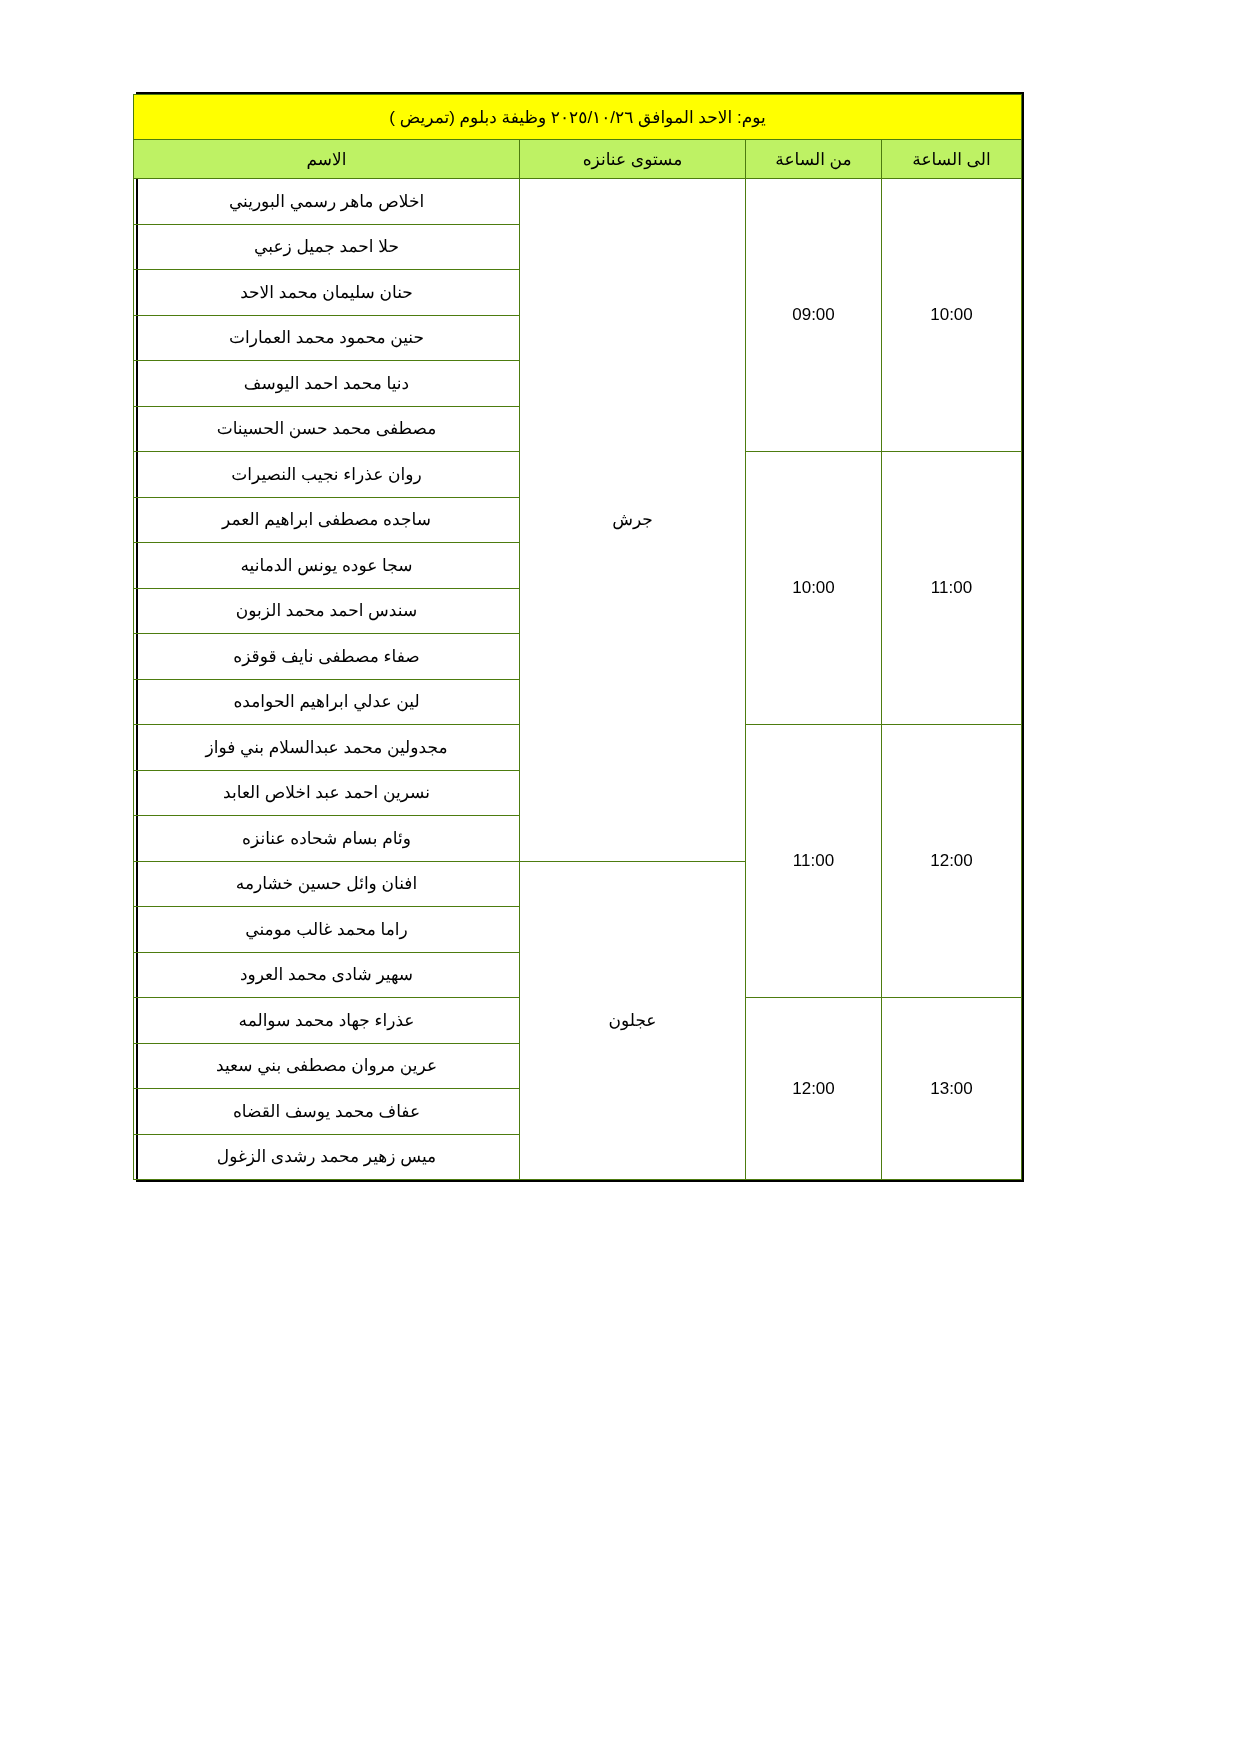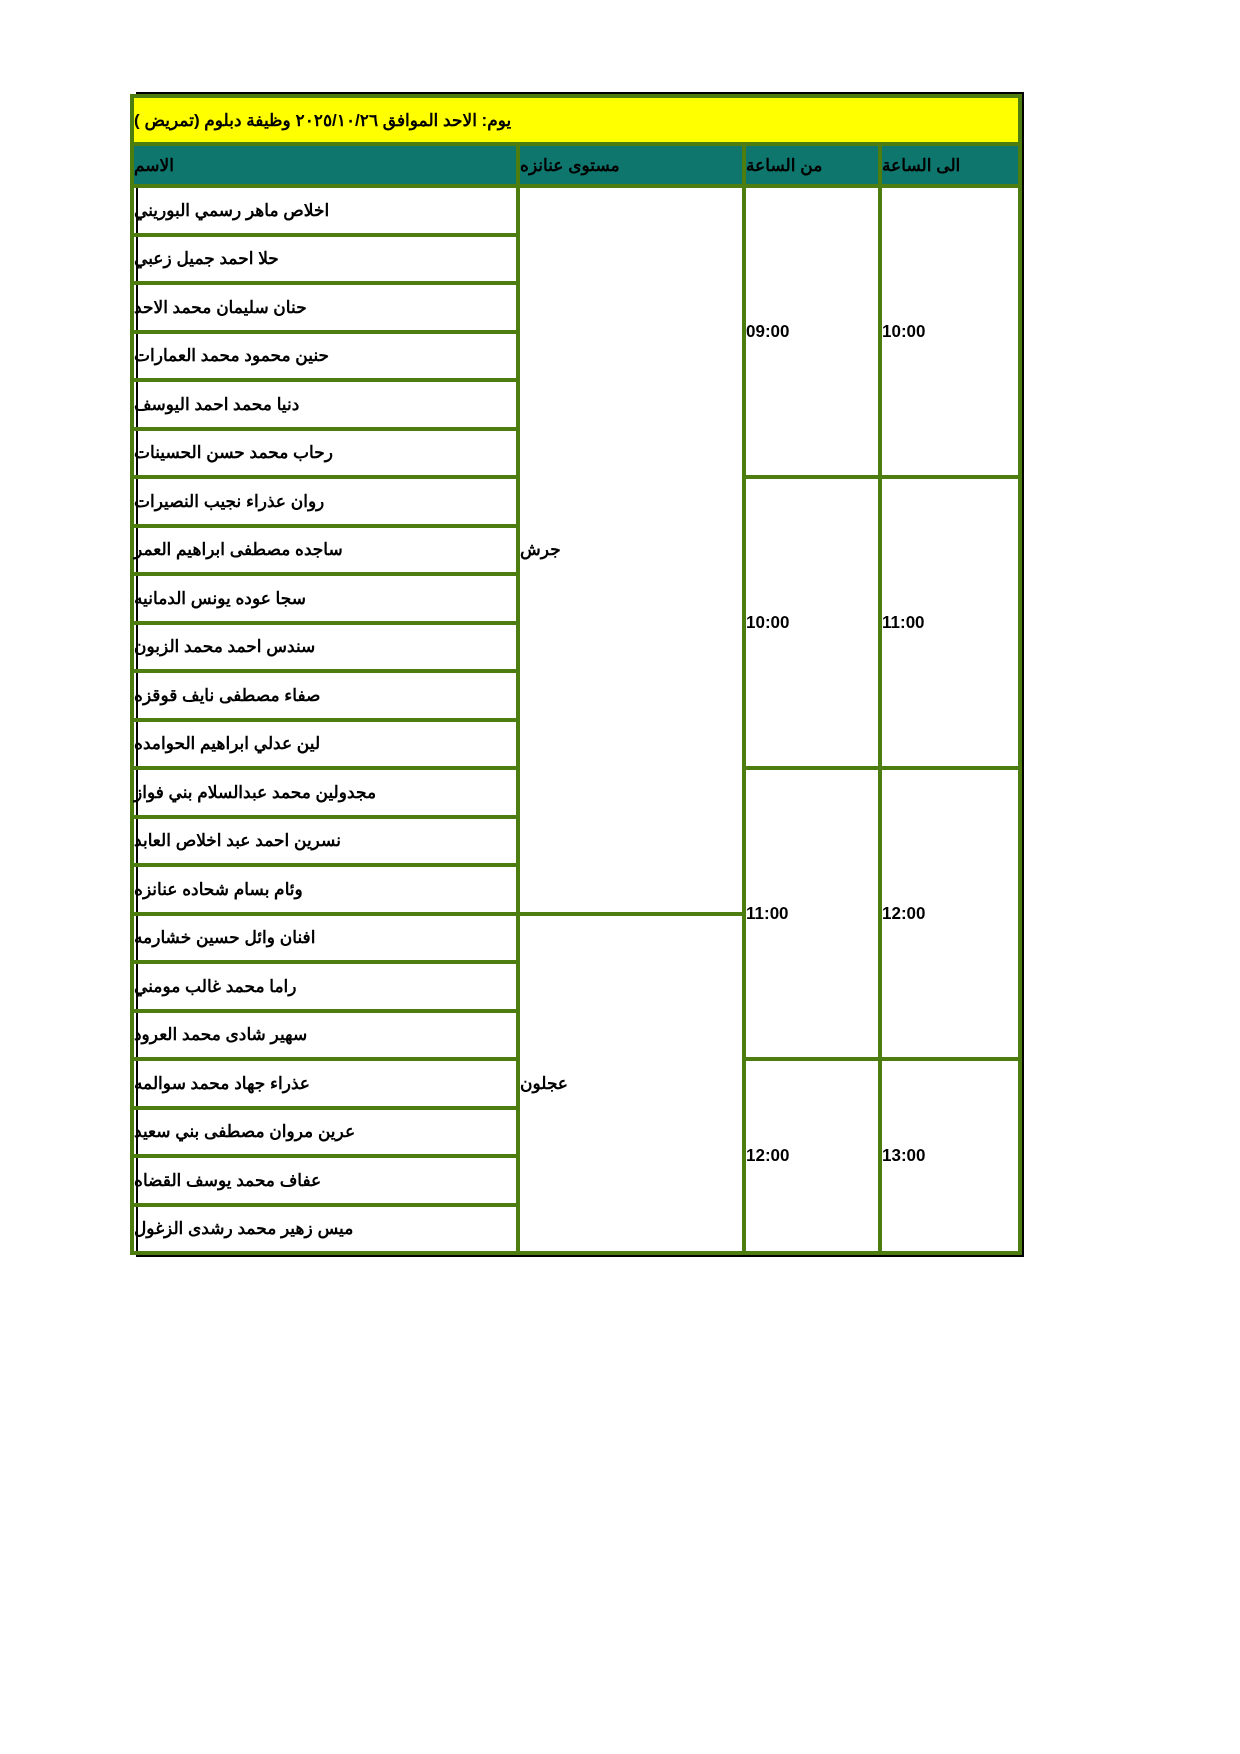--- a/index.html
+++ b/index.html
@@ -36,12 +36,12 @@
     direction: rtl;
   }
   table.schedule td, table.schedule th {
-    border: 4px solid #4d7c0f;
+    border: 1px solid #4d7c0f;
     padding: 0;
-    text-align: left;
+    text-align: center;
     vertical-align: middle;
     font-size: 17px;
-    font-weight: bold;
+    font-weight: normal;
   }
   .title-cell {
     background: #ffff00;

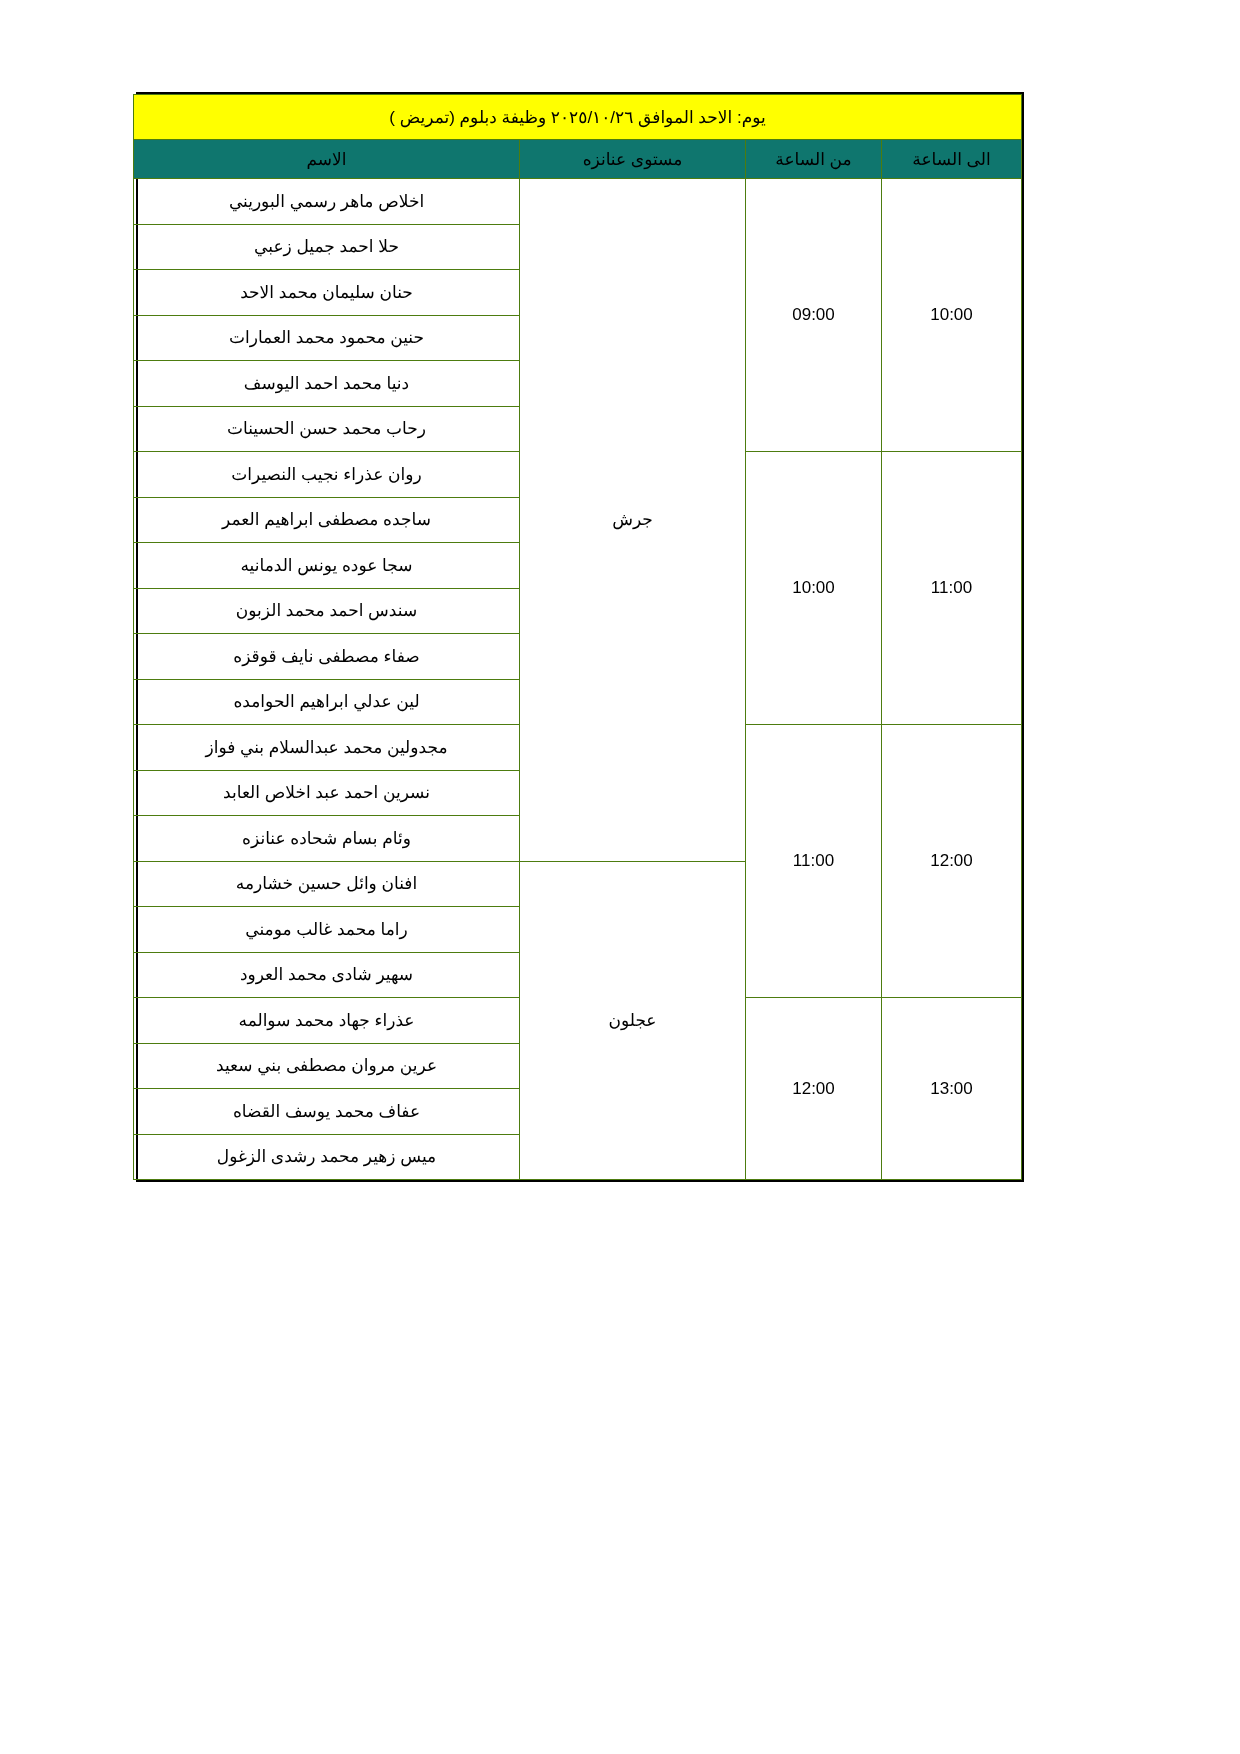--- a/index.html
+++ b/index.html
@@ -51,7 +51,7 @@
     letter-spacing: 0px;
   }
   .header-cell {
-    background: #0f766e;
+    background: #bef264;
     height: 38px;
     font-size: 20px;
     font-weight: bold;

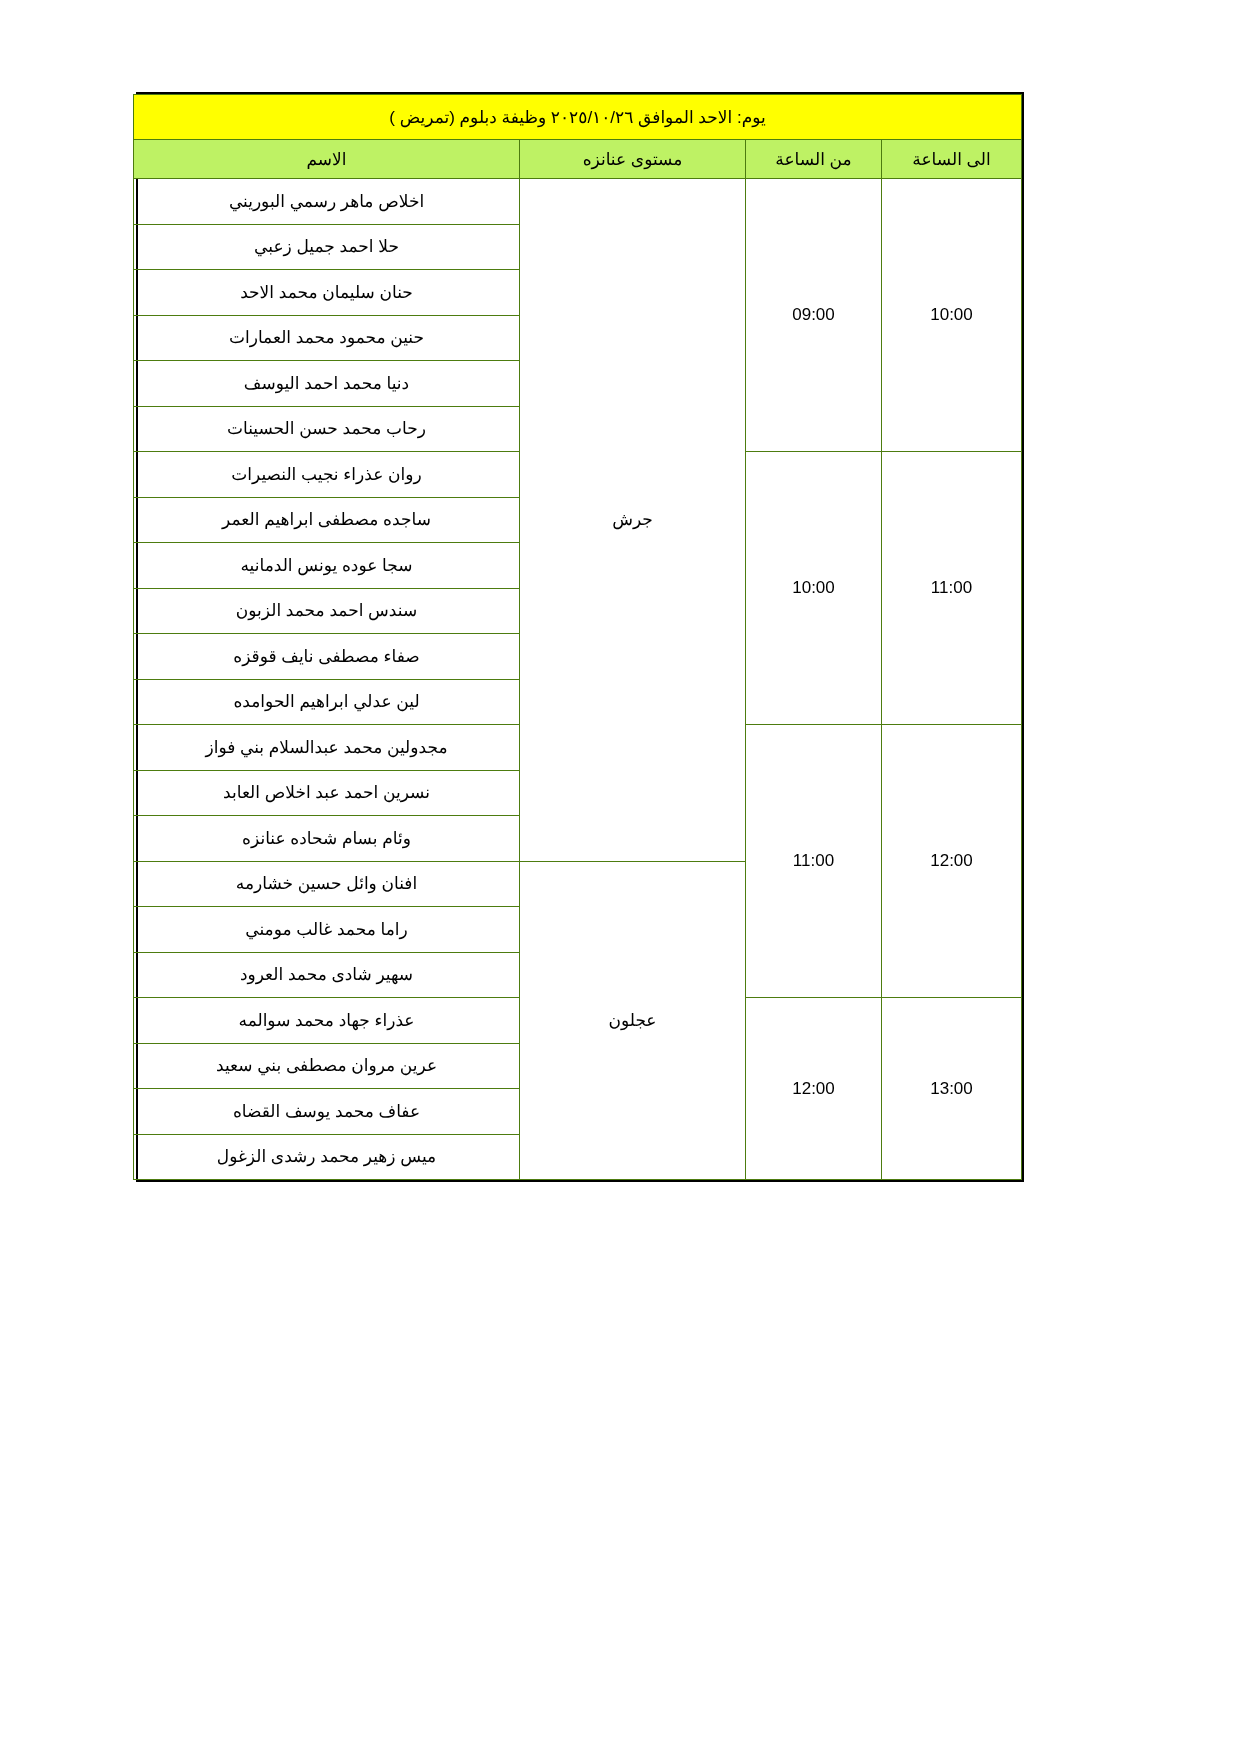--- a/index.html
+++ b/index.html
@@ -120,7 +120,7 @@
           <td class="name-cell">دنيا محمد احمد اليوسف</td>
         </tr>
         <tr>
-          <td class="name-cell">رحاب محمد حسن الحسينات</td>
+          <td class="name-cell">مصطفى محمد حسن الحسينات</td>
         </tr>
 
         <tr>

